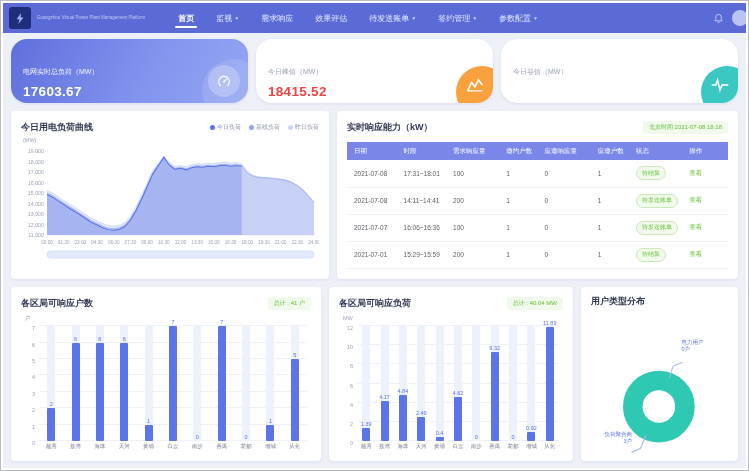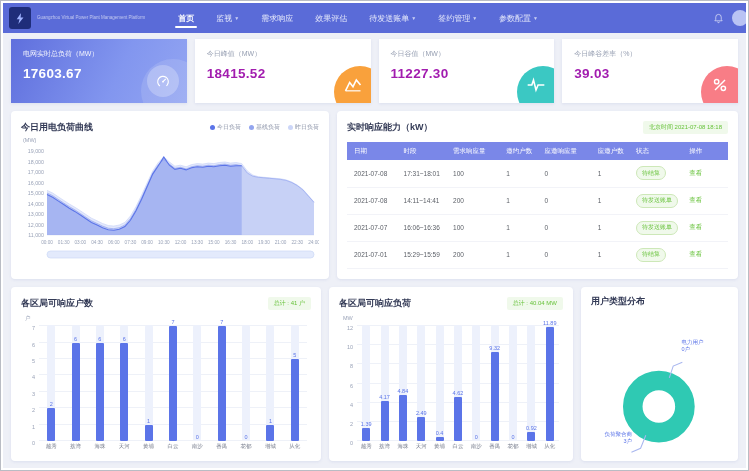--- a/index.html
+++ b/index.html
@@ -26,7 +26,7 @@
 
   
   .kpi-row { display:flex; gap:8px; height:64px; }
-  .kpi-card { flex:1; background:#fff; border-radius:0; box-shadow:0 1px 3px rgba(60,80,170,.10); position:relative; overflow:hidden; padding:10px 0 0 12px; }
+  .kpi-card { flex:1; background:#fff; border-radius:16px; box-shadow:0 1px 3px rgba(60,80,170,.10); position:relative; overflow:hidden; padding:28px 0 0 12px; }
   .kpi-title { font-size:7px; color:#98a0b3; margin-bottom:7px; white-space:nowrap; }
   .kpi-value { font-size:13.5px; font-weight:bold; color:#a21caf; letter-spacing:.3px; }
   .kpi-card.primary { background:linear-gradient(115deg,#5f6fdd 0%,#8296ef 60%,#93a5f2 100%); }

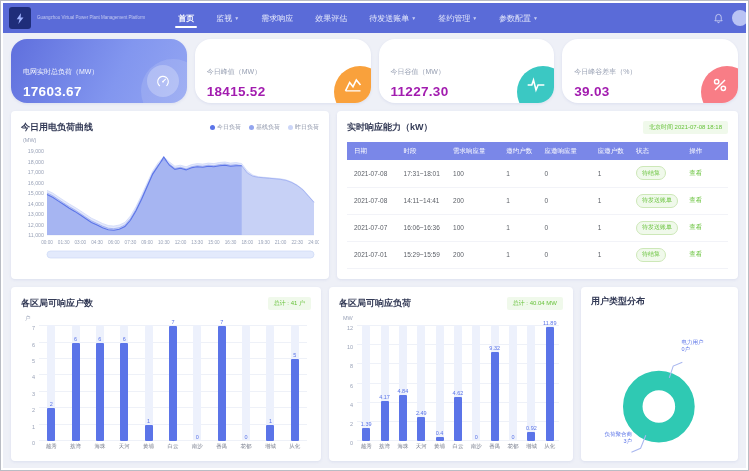--- a/index.html
+++ b/index.html
@@ -28,7 +28,7 @@
   .kpi-row { display:flex; gap:8px; height:64px; }
   .kpi-card { flex:1; background:#fff; border-radius:16px; box-shadow:0 1px 3px rgba(60,80,170,.10); position:relative; overflow:hidden; padding:28px 0 0 12px; }
   .kpi-title { font-size:7px; color:#98a0b3; margin-bottom:7px; white-space:nowrap; }
-  .kpi-value { font-size:13.5px; font-weight:bold; color:#a21caf; letter-spacing:.3px; }
+  .kpi-value { font-size:13.5px; font-weight:bold; color:#ef4444; letter-spacing:.3px; }
   .kpi-card.primary { background:linear-gradient(115deg,#5f6fdd 0%,#8296ef 60%,#93a5f2 100%); }
   .kpi-card.primary .kpi-title { color:rgba(255,255,255,.9); }
   .kpi-card.primary .kpi-value { color:#fff; }

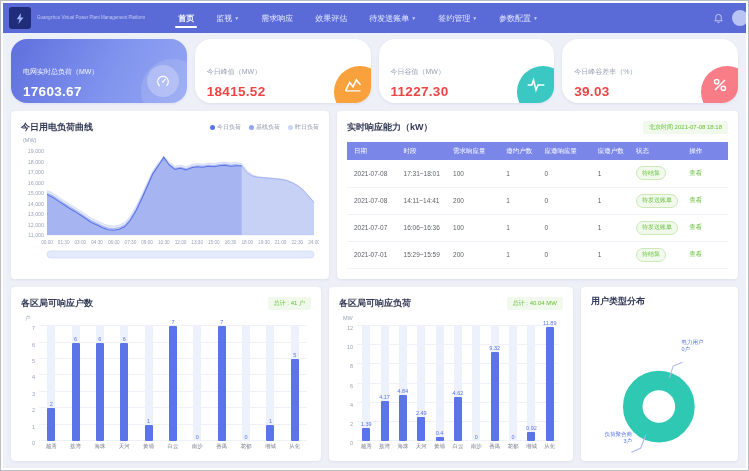--- a/index.html
+++ b/index.html
@@ -164,7 +164,6 @@
         </div>
         <div class="kpi-card">
           <div class="kpi-title">今日谷值（MW）</div>
-          <div class="kpi-value">11227.30</div>
           <div class="kpi-icon-clip" style="background: rgb(59, 200, 195);">
             <svg width="20" height="20" viewBox="0 0 24 24">
               <path d="M2 12 h5 l2 -6 3 12 2.5 -6 H22" fill="none" stroke="#fff" stroke-width="1.9"></path>

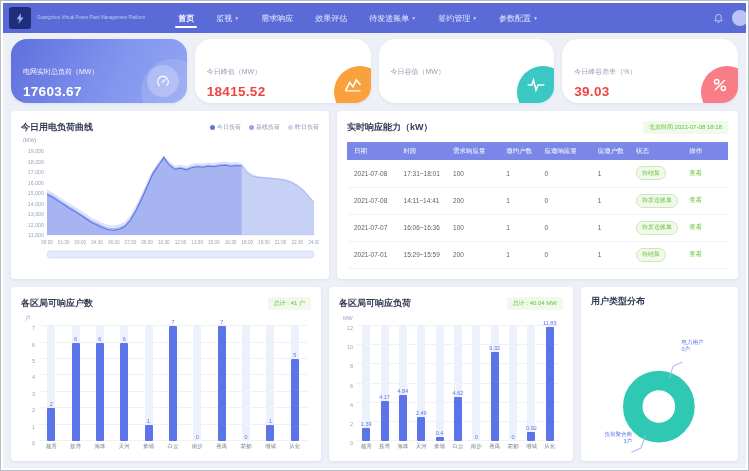--- a/index.html
+++ b/index.html
@@ -167,17 +167,6 @@
           <div class="kpi-icon-clip" style="background: rgb(59, 200, 195);">
             <svg width="20" height="20" viewBox="0 0 24 24">
               <path d="M2 12 h5 l2 -6 3 12 2.5 -6 H22" fill="none" stroke="#fff" stroke-width="1.9"></path>
-            </svg>
-          </div>
-        </div>
-        <div class="kpi-card">
-          <div class="kpi-title">今日峰谷差率（%）</div>
-          <div class="kpi-value">39.03</div>
-          <div class="kpi-icon-clip" style="background: rgb(248, 125, 134);">
-            <svg width="20" height="20" viewBox="0 0 24 24">
-              <line x1="6" y1="18" x2="18" y2="6" stroke="#fff" stroke-width="1.8"></line>
-              <circle cx="8" cy="8" r="2.6" fill="none" stroke="#fff" stroke-width="1.7"></circle>
-              <circle cx="16" cy="16" r="2.6" fill="none" stroke="#fff" stroke-width="1.7"></circle>
             </svg>
           </div>
         </div>

